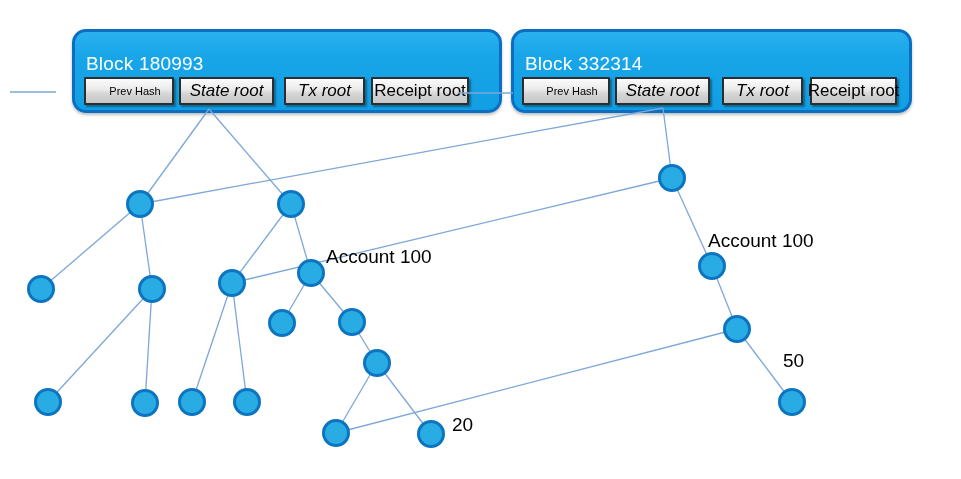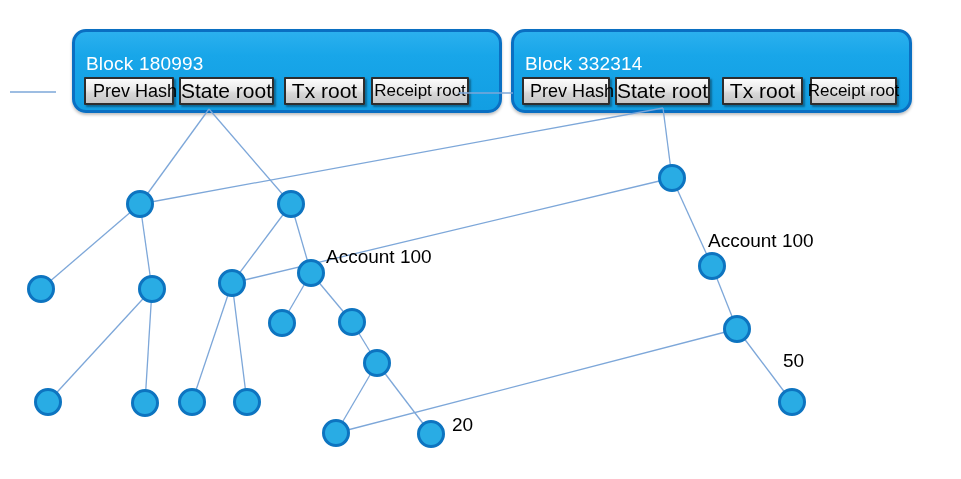--- a/index.html
+++ b/index.html
@@ -27,7 +27,7 @@
     display:flex;align-items:center;justify-content:center;
     color:#000;white-space:nowrap;padding:0 2px;
   }
-  .fs15{font-size:18px;padding-left:14px;} .fs17{font-size:21px;} .fs13{font-size:17px;}
+  .fs15{font-size:11px;padding-left:14px;} .fs17{font-size:21px;} .fs13{font-size:17px;}
   #trie-graph{position:absolute;left:0;top:0;pointer-events:none;}
   .node-label{
     position:absolute;color:#000;font-size:19px;white-space:nowrap;

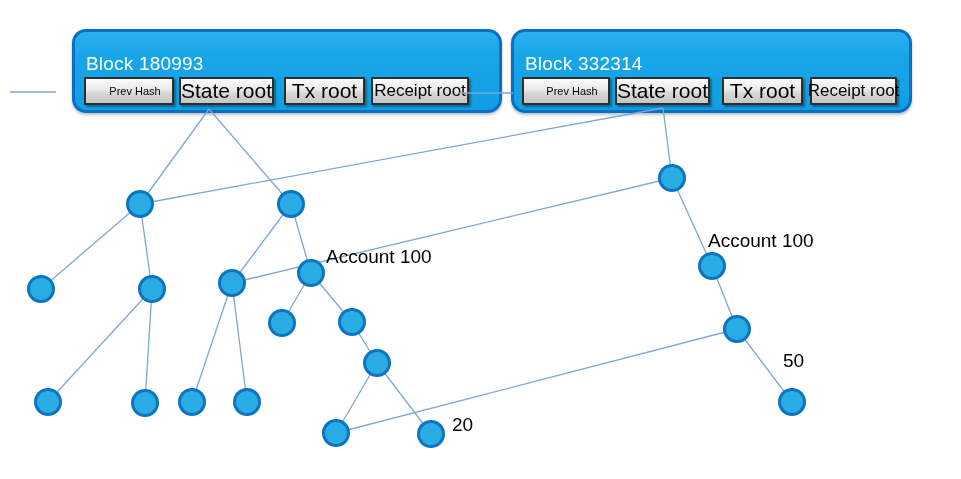--- a/index.html
+++ b/index.html
@@ -27,7 +27,7 @@
     display:flex;align-items:center;justify-content:center;
     color:#000;white-space:nowrap;padding:0 2px;
   }
-  .fs15{font-size:11px;padding-left:14px;} .fs17{font-size:21px;} .fs13{font-size:17px;}
+  .fs15{font-size:11px;padding-left:14px;} .fs17{font-size:17px;font-style:italic;} .fs13{font-size:17px;}
   #trie-graph{position:absolute;left:0;top:0;pointer-events:none;}
   .node-label{
     position:absolute;color:#000;font-size:19px;white-space:nowrap;

